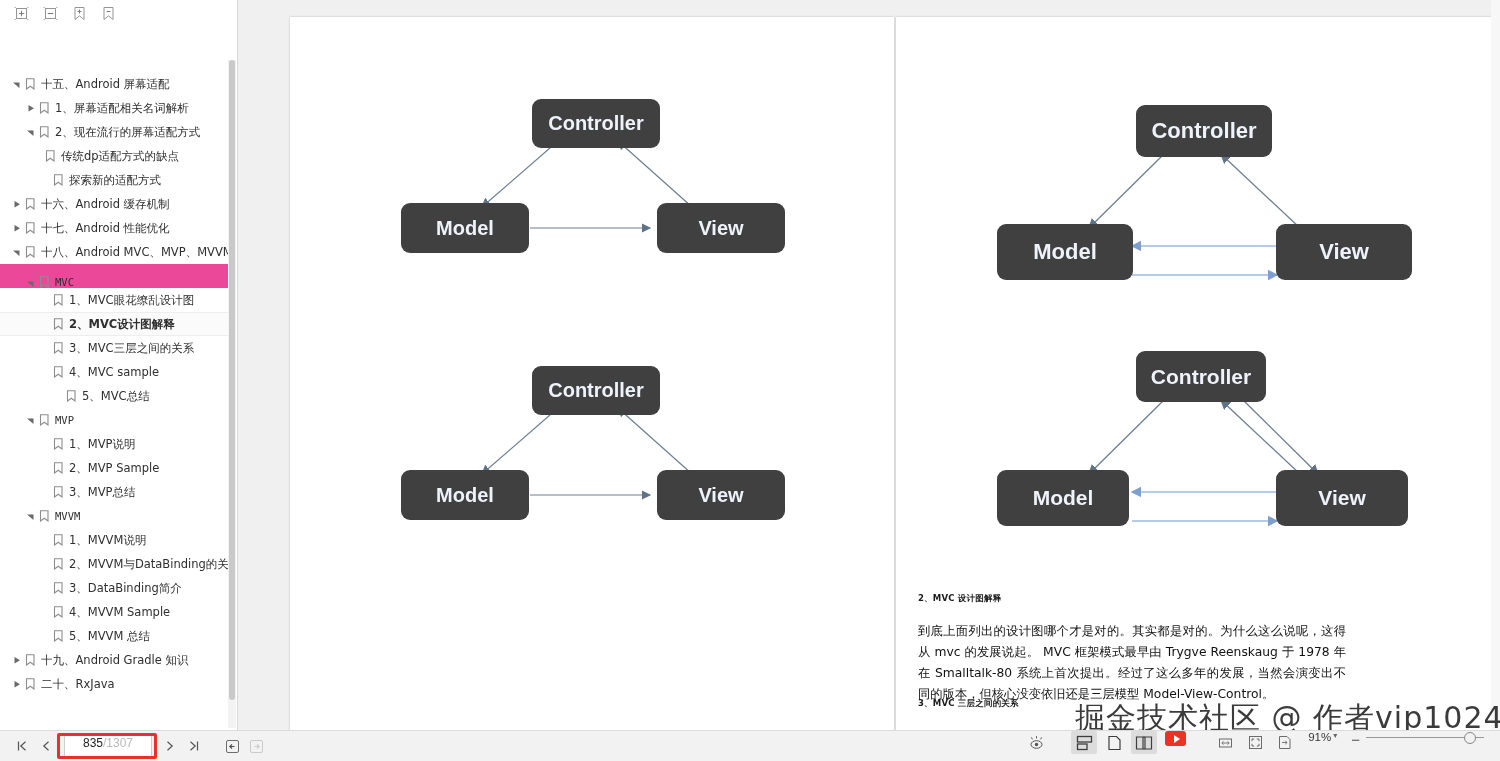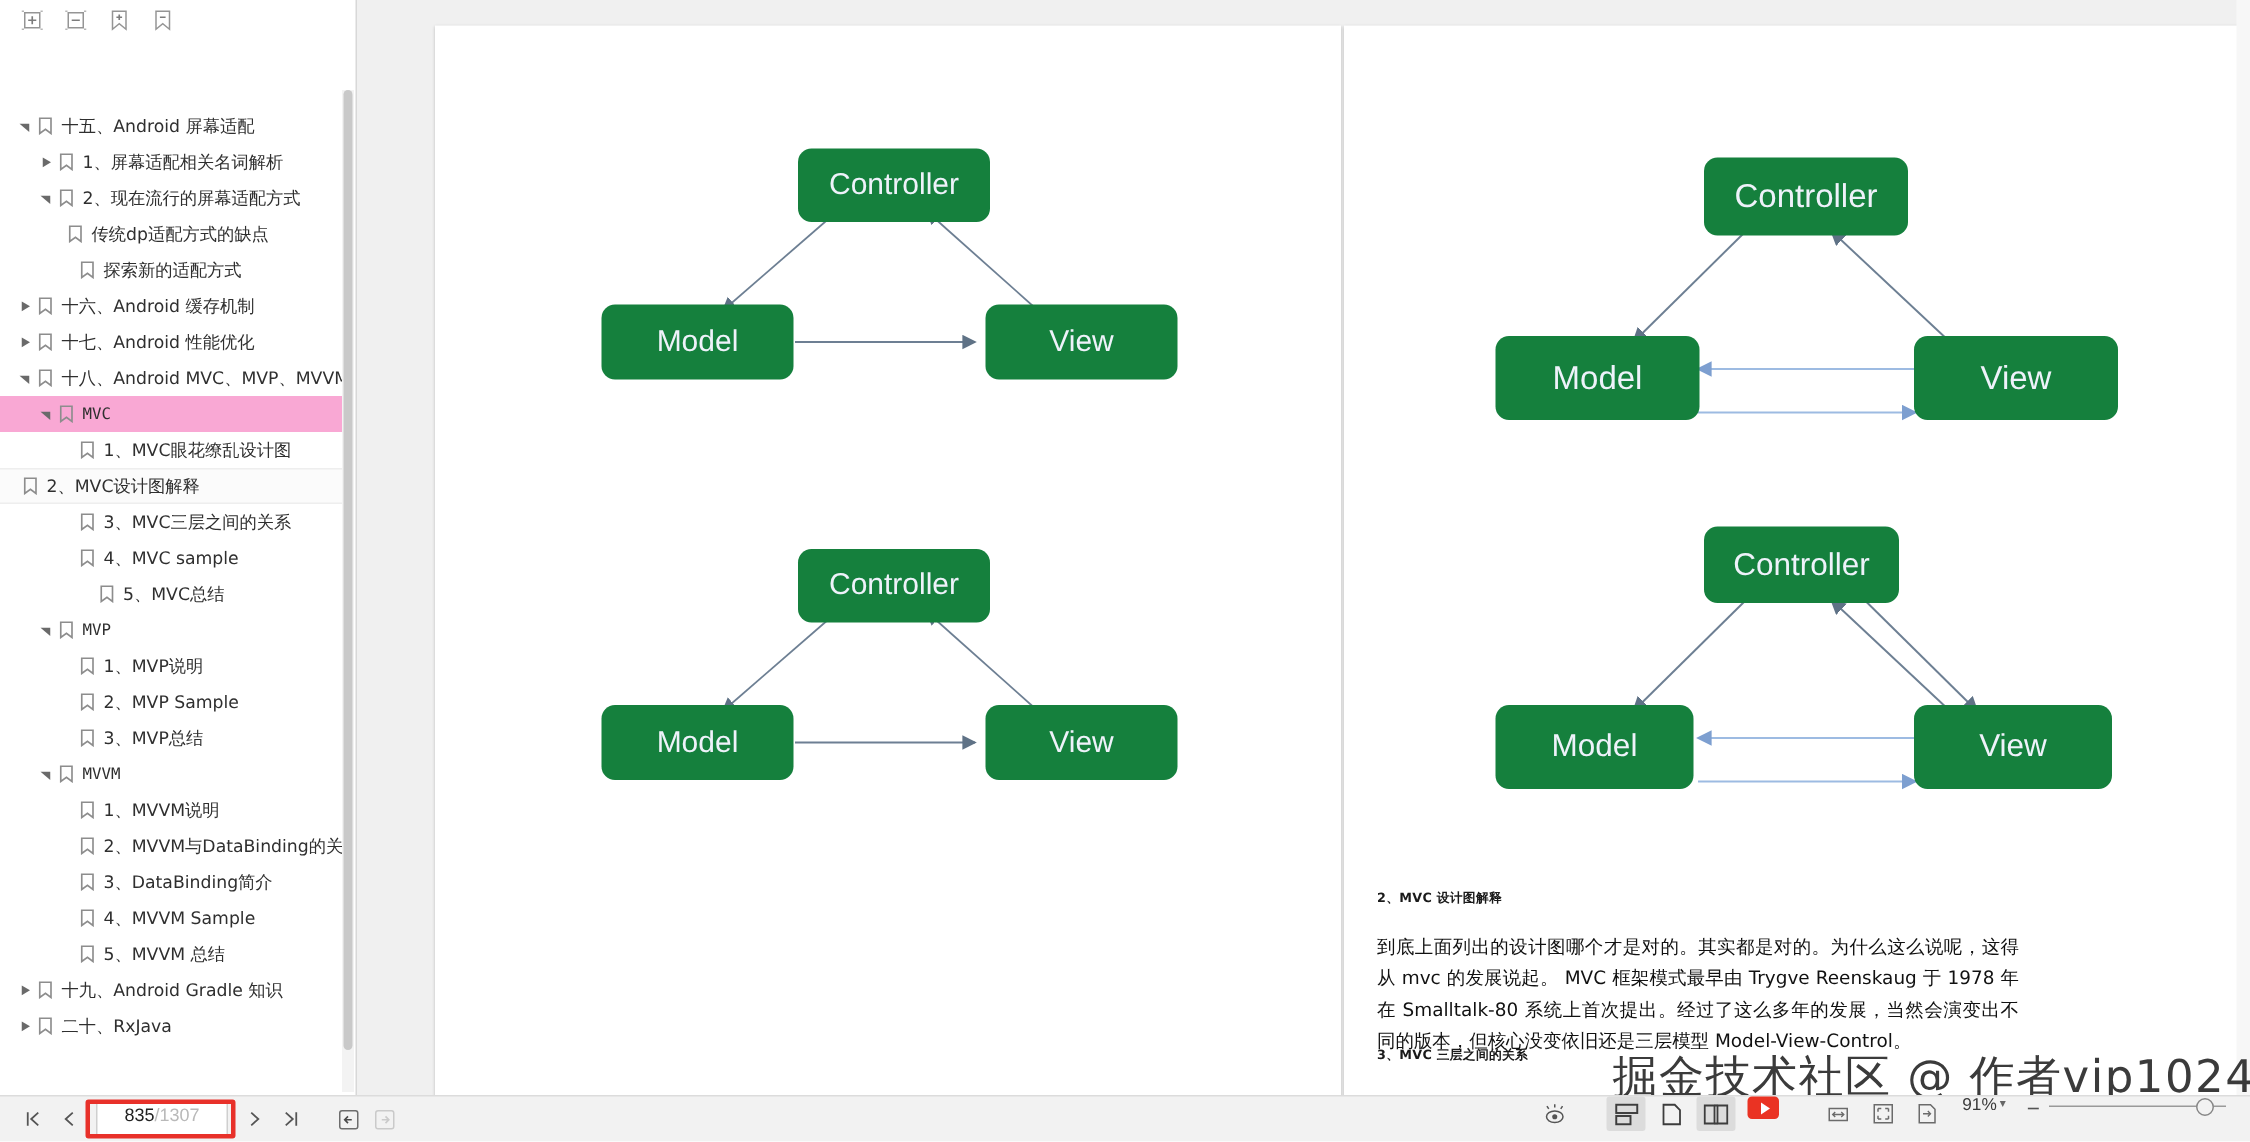--- a/index.html
+++ b/index.html
@@ -83,9 +83,9 @@
   .dgm { position: absolute; }
   .nodebox {
     position: absolute; border-radius: 9px;
-    background: #15803d;
+    background: #404040;
     display: flex; align-items: center; justify-content: center;
-    color: #eef2fa; font-weight: 400;
+    color: #eef2fa; font-weight: 700;
     font-family: "Liberation Sans", sans-serif;
   }
   .dgm svg { position: absolute; left: 0; top: 0; overflow: visible; }

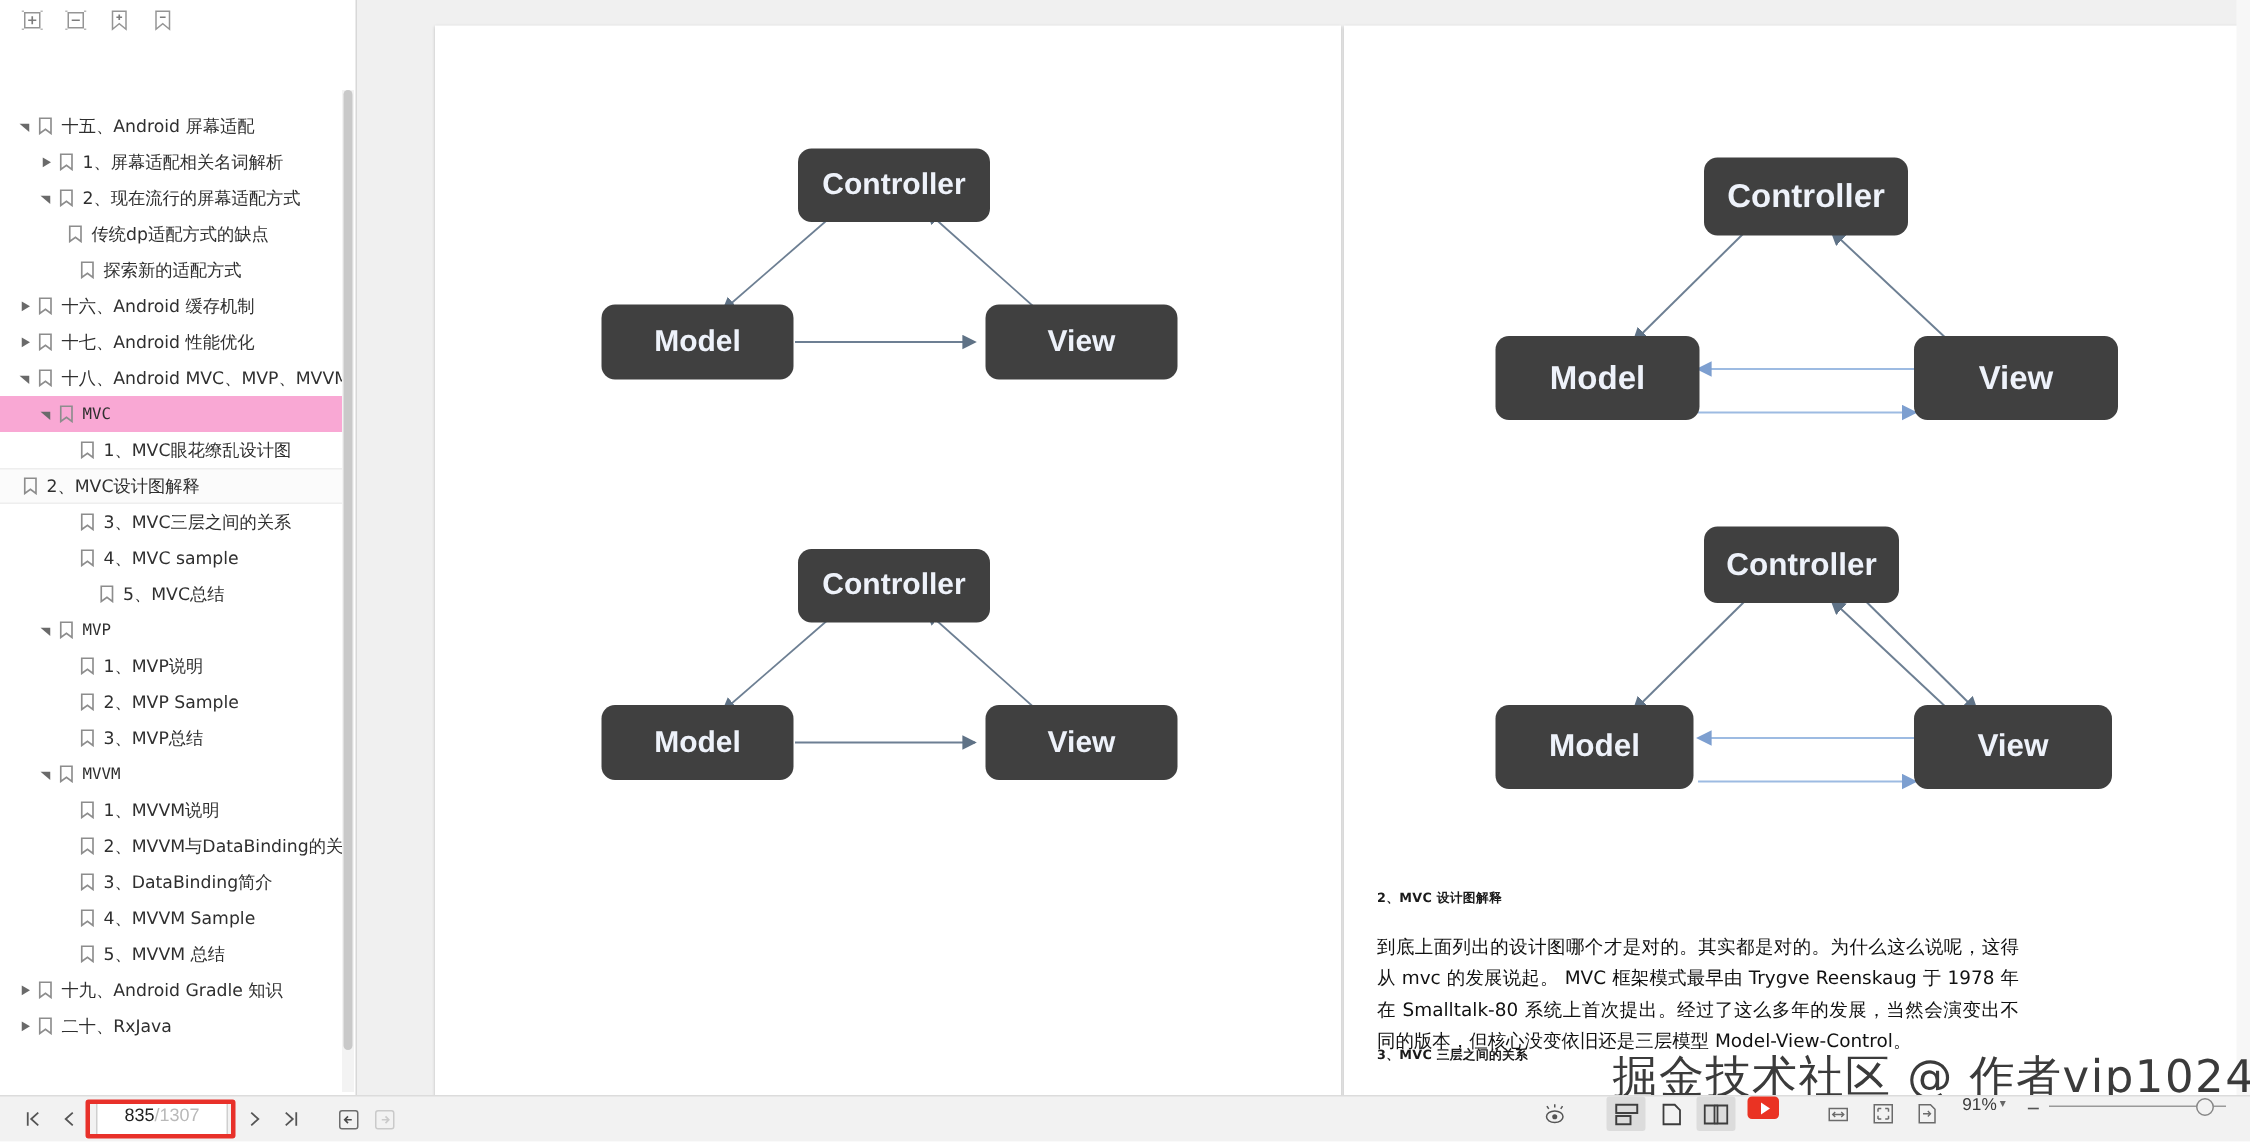--- a/index.html
+++ b/index.html
@@ -48,7 +48,7 @@
     font-size: 11.5px; color: #2f2f2f; white-space: nowrap;
     cursor: pointer;
   }
-  .tnode.sel { background: #f9a8d4; }
+  .tnode.sel { background: #ec4899; align-items: flex-end; }
   .tnode.hl { background: #fbfbfb; border-top:1px solid #eee; border-bottom:1px solid #eee; }
   .tw { width: 13px; flex: 0 0 13px; display:flex; align-items:center; justify-content:center; }
   .tw svg { display:block; }

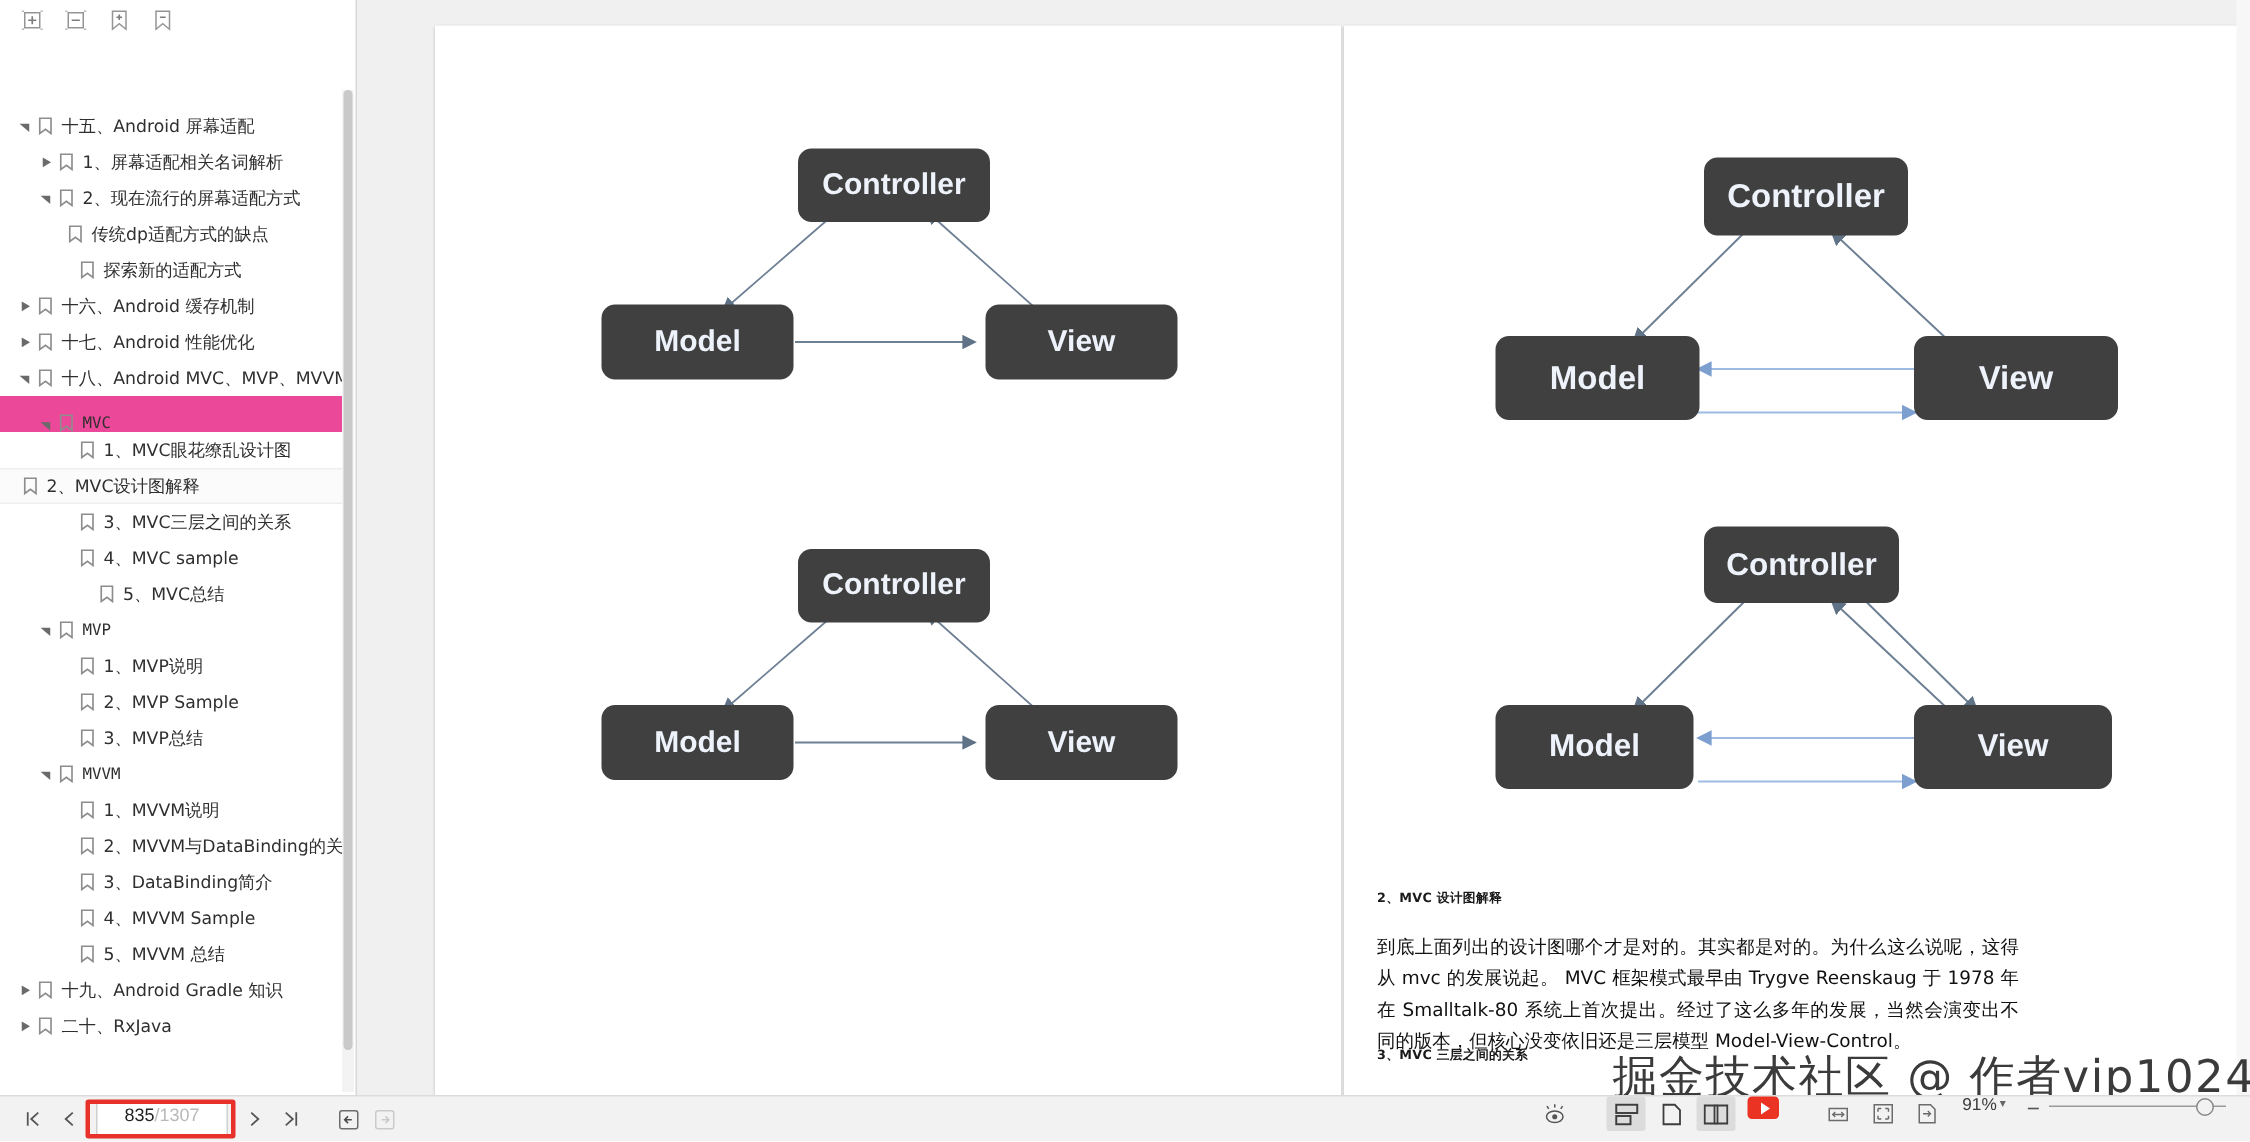--- a/index.html
+++ b/index.html
@@ -327,7 +327,7 @@
           </span>
           <span class="tlabel cjk">1、MVC眼花缭乱设计图</span>
         </div>
-        <div class="tnode hl" style="">
+        <div class="tnode hl" style="padding-left: 38px; font-weight: bold;">
           <span class="tw"></span>
           <span class="bmk">
             <svg width="11" height="12" viewBox="0 0 11 12">

